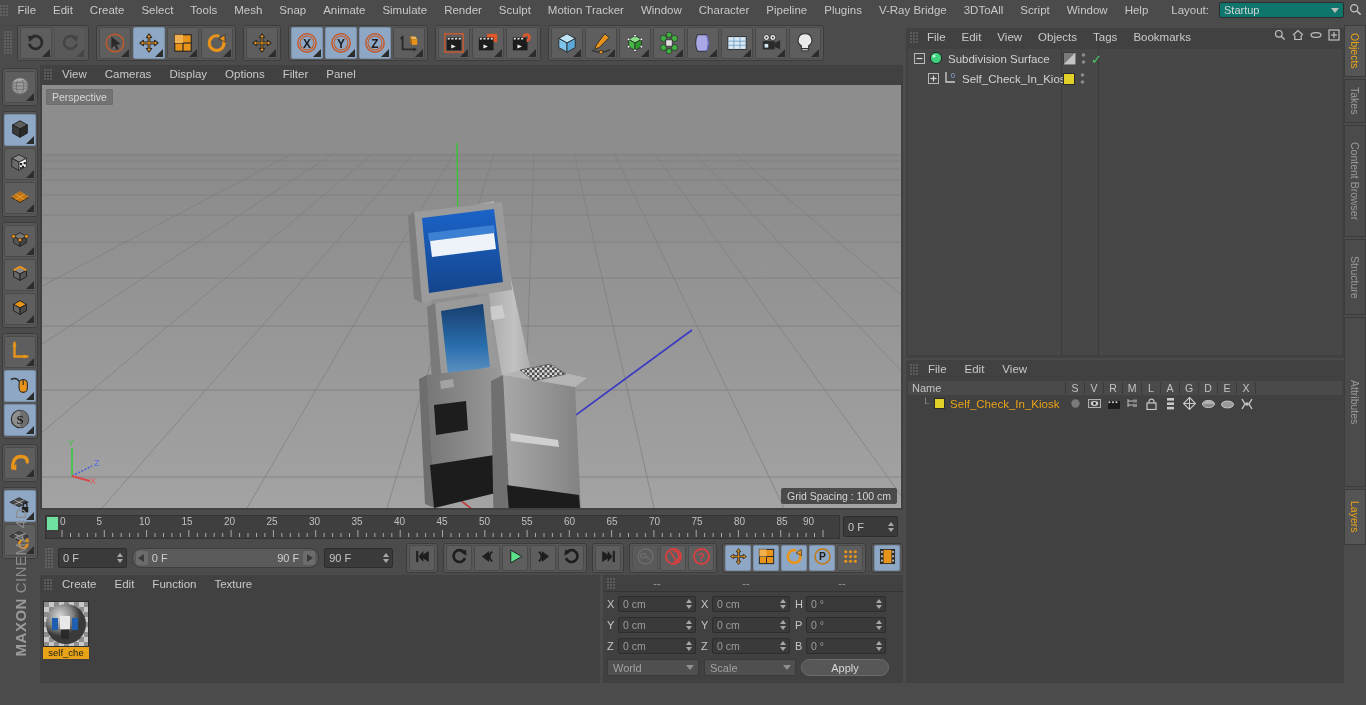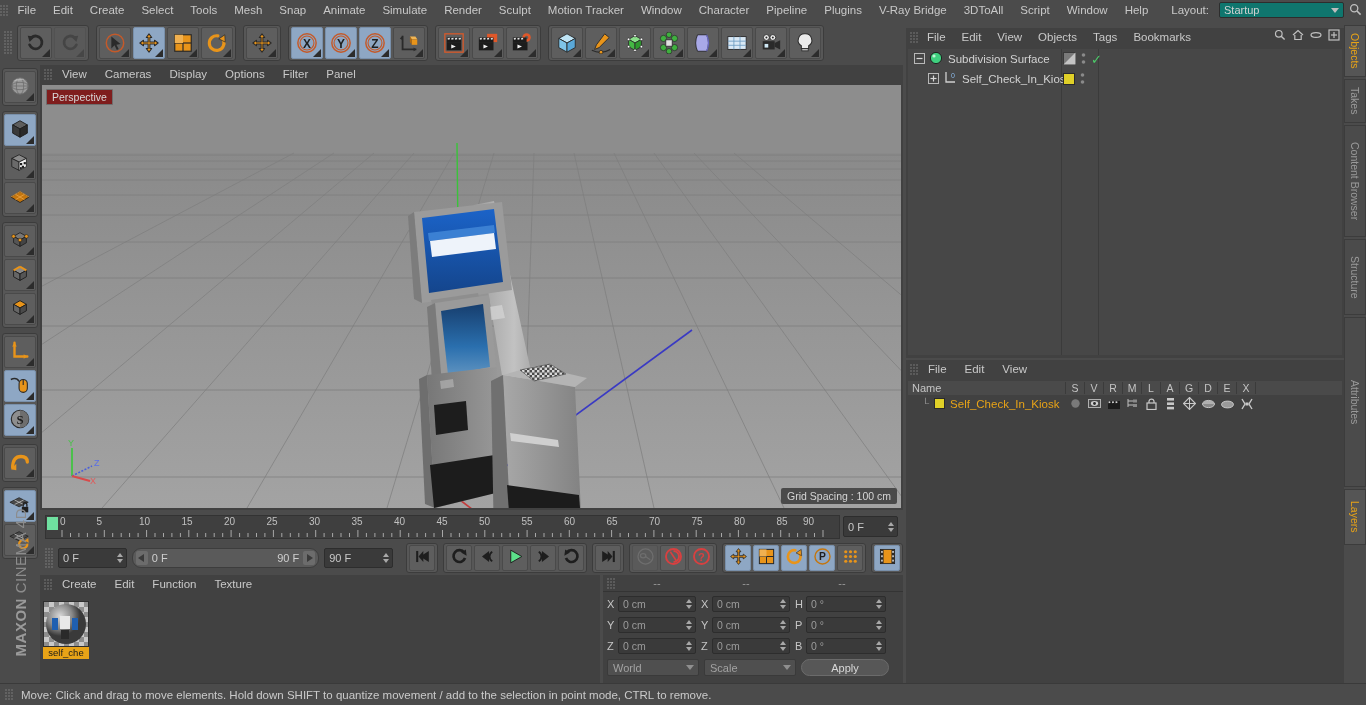--- a/index.html
+++ b/index.html
@@ -89,7 +89,7 @@
   #vpbody { position:absolute; left:2px; top:20px; width:859px; height:423px; overflow:hidden; background:#9a9a9a; }
   #vplabel {
     position:absolute; left:4px; top:4px; z-index:6;
-    background:#7f1d1d; border:1px solid #6e6e6e; color:#d8d8d8;
+    background:#737373; border:1px solid #6e6e6e; color:#d8d8d8;
     font-size:10.5px; padding:1px 5px; border-radius:1px;
   }
   #gridlabel {

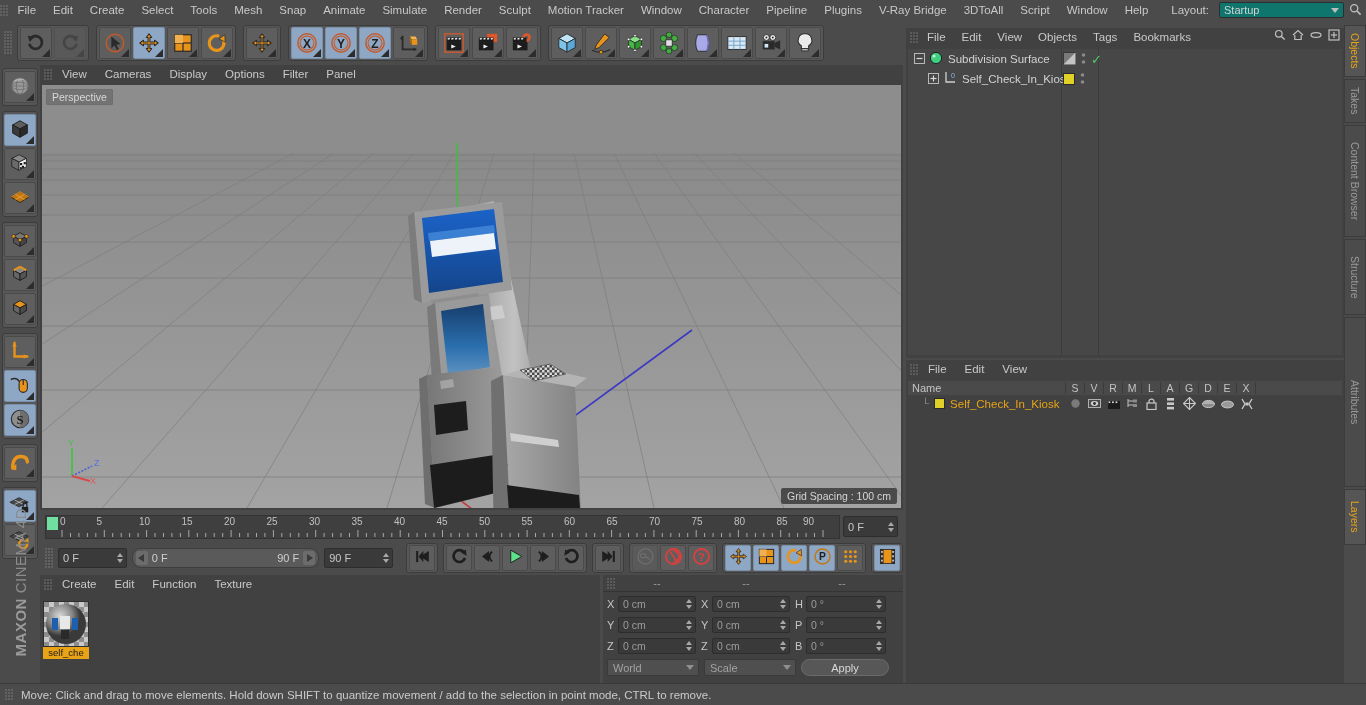--- a/index.html
+++ b/index.html
@@ -1374,10 +1374,6 @@
       </div>
     </div>
 
-  <div id="statusbar">
-    <div class="gripdots"></div>
-    <span id="statustext">Move: Click and drag to move elements. Hold down SHIFT to quantize movement / add to the selection in point mode, CTRL to remove.</span>
-  </div>
 
 </div>
 

